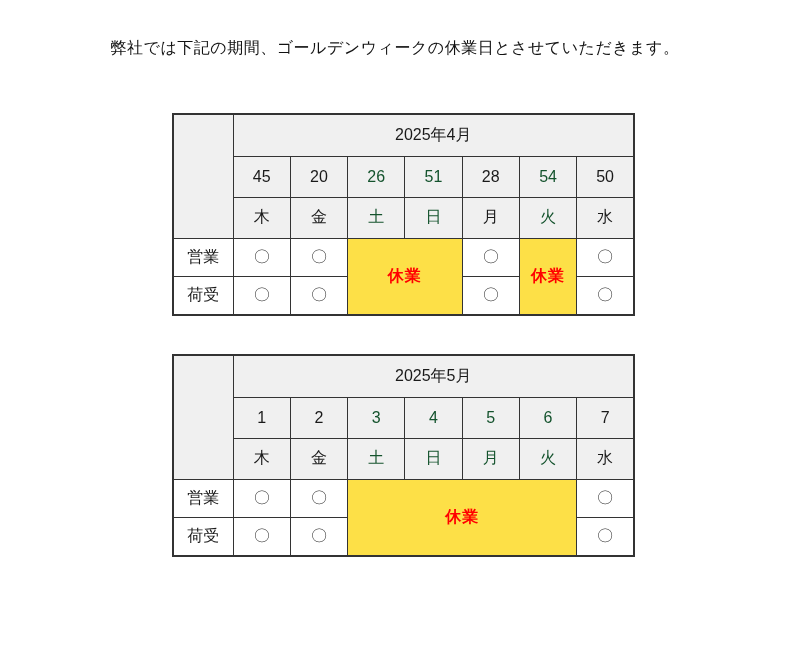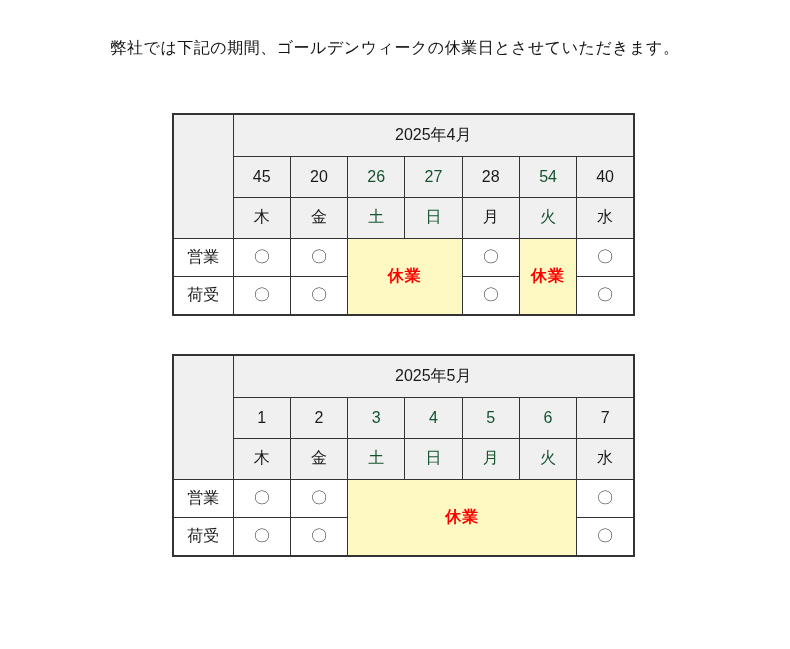--- a/index.html
+++ b/index.html
@@ -81,7 +81,7 @@
       <td class="hdr">45</td>
       <td class="hdr">20</td>
       <td class="hdr red">26</td>
-      <td class="hdr red">27</td>
+      <td class="hdr red">51</td>
       <td class="hdr">28</td>
       <td class="hdr red">54</td>
       <td class="hdr">40</td>

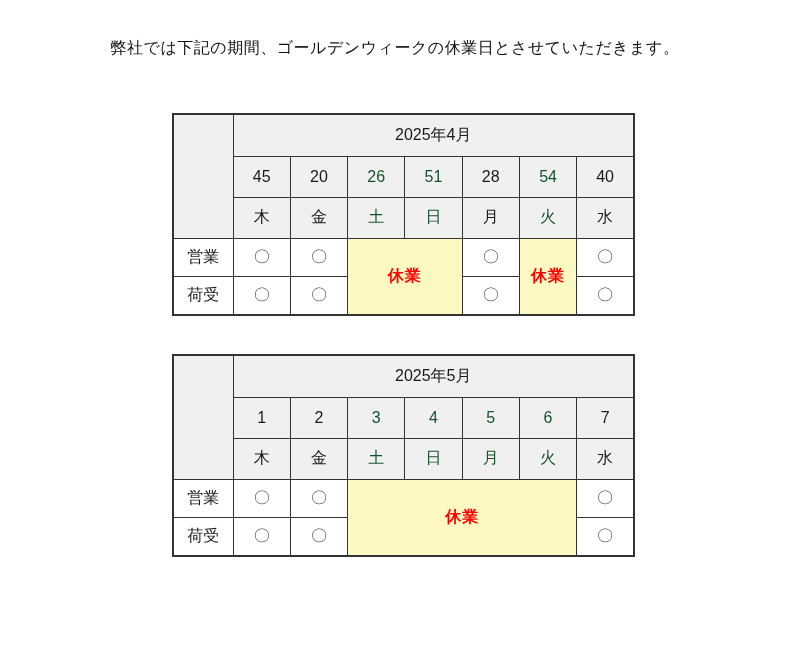--- a/index.html
+++ b/index.html
@@ -84,7 +84,7 @@
       <td class="hdr red">51</td>
       <td class="hdr">28</td>
       <td class="hdr red">54</td>
-      <td class="hdr">40</td>
+      <td class="hdr">50</td>
     </tr>
     <tr class="wd-row">
       <td class="hdr">木</td>

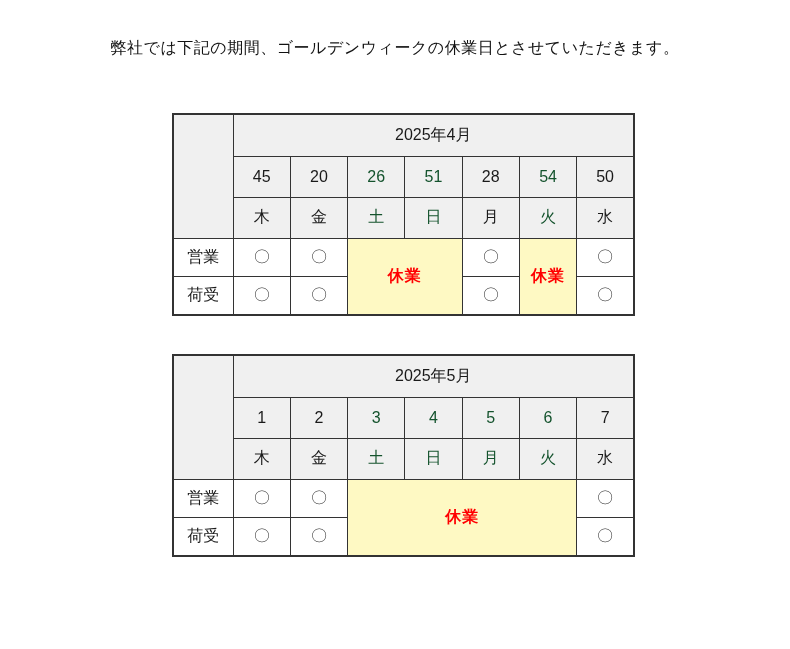--- a/index.html
+++ b/index.html
@@ -50,7 +50,7 @@
     color: #ff0000;
     font-weight: bold;
     font-size: 15px;
-    background: #fef9c3;
+    background: #fde047;
     letter-spacing: 1px;
   }
 </style>

